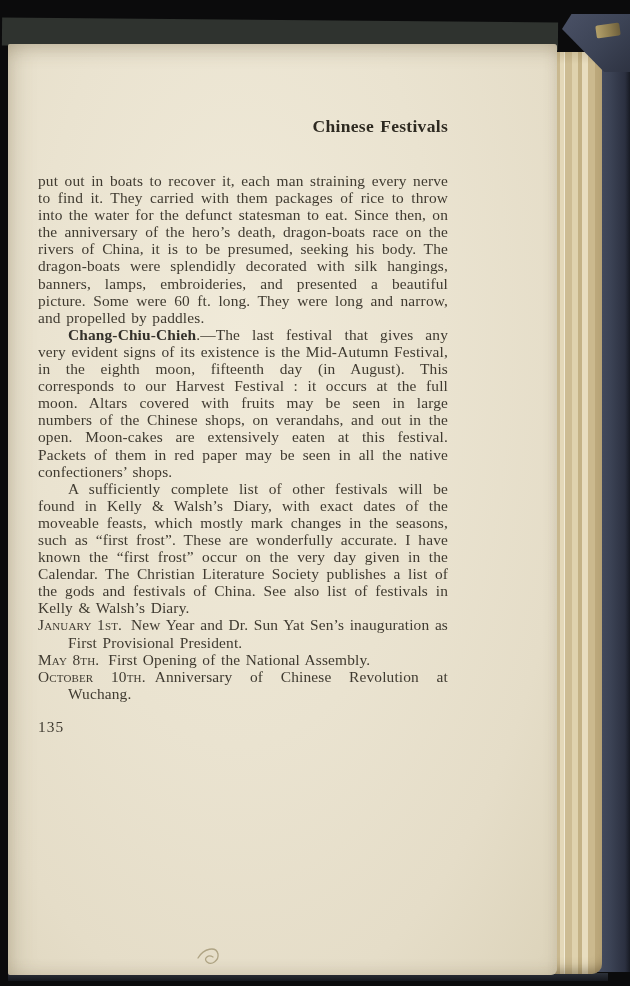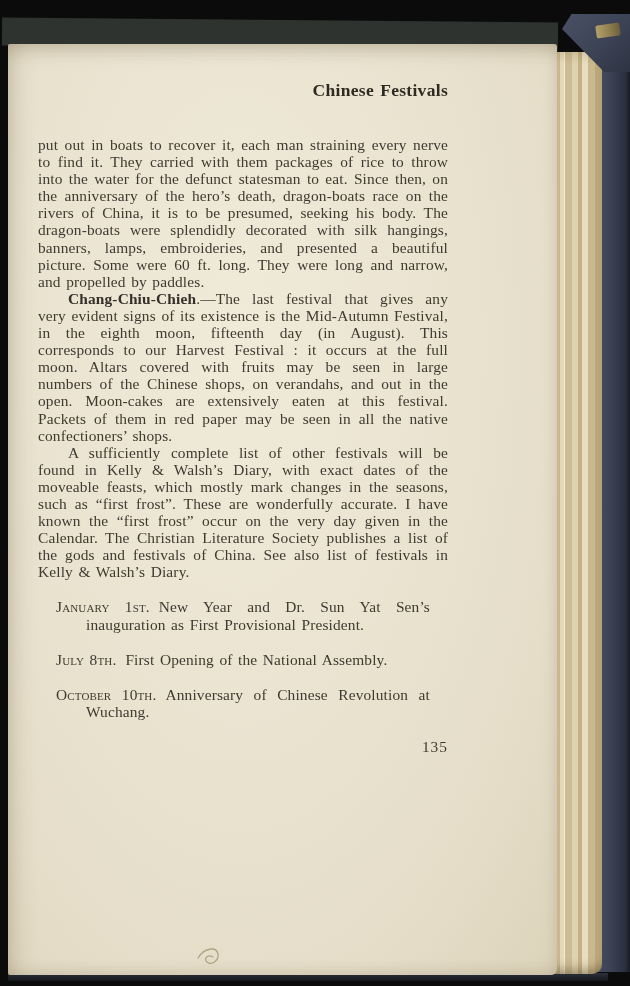--- a/index.html
+++ b/index.html
@@ -66,7 +66,7 @@
     z-index:3;
   }
   .page-inner{
-    padding:36px 0 0 30px;width:410px;
+    padding:72px 0 0 30px;width:410px;
     color:#3f3a30;font-size:15.4px;line-height:17.1px;
     letter-spacing:.15px;word-spacing:1.5px;
   }

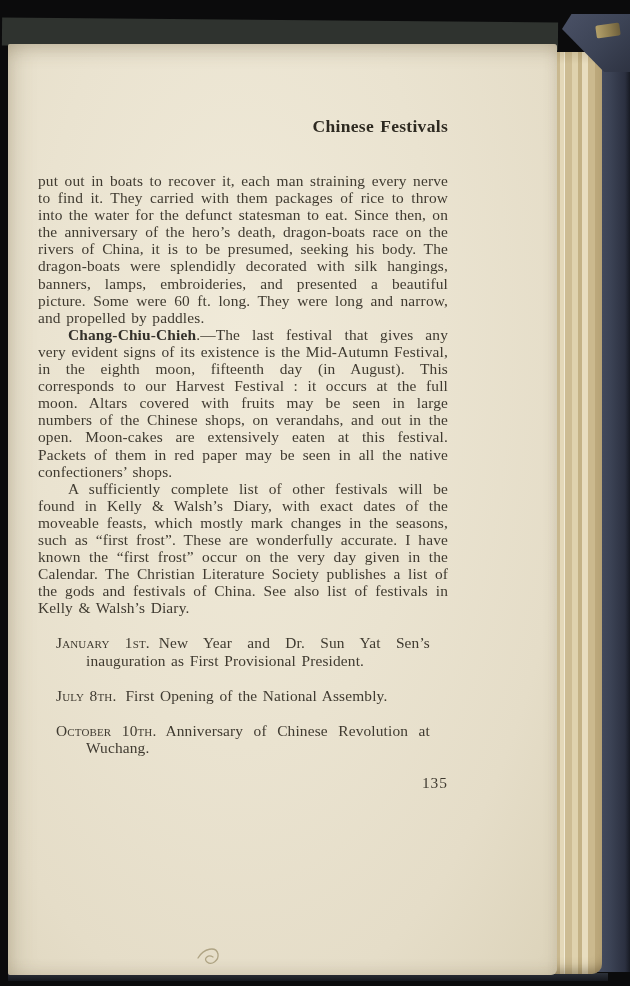--- a/index.html
+++ b/index.html
@@ -77,7 +77,7 @@
   .para{margin:0;text-align:justify;text-indent:30px;}
   .para.no-indent{text-indent:0;margin-top:36px;}
   .festival-lead{font-weight:bold;color:#33302a;}
-  .holiday{margin:18px;text-align:justify;padding-left:30px;text-indent:-30px;}
+  .holiday{margin:0;text-align:justify;padding-left:30px;text-indent:-30px;}
   .holiday-date{font-variant:small-caps;margin-right:9px;}
   .page-number{margin-top:16px;text-align:right;width:410px;letter-spacing:1px;}
   .squiggle{position:absolute;left:196px;top:946px;z-index:4;opacity:.65;}

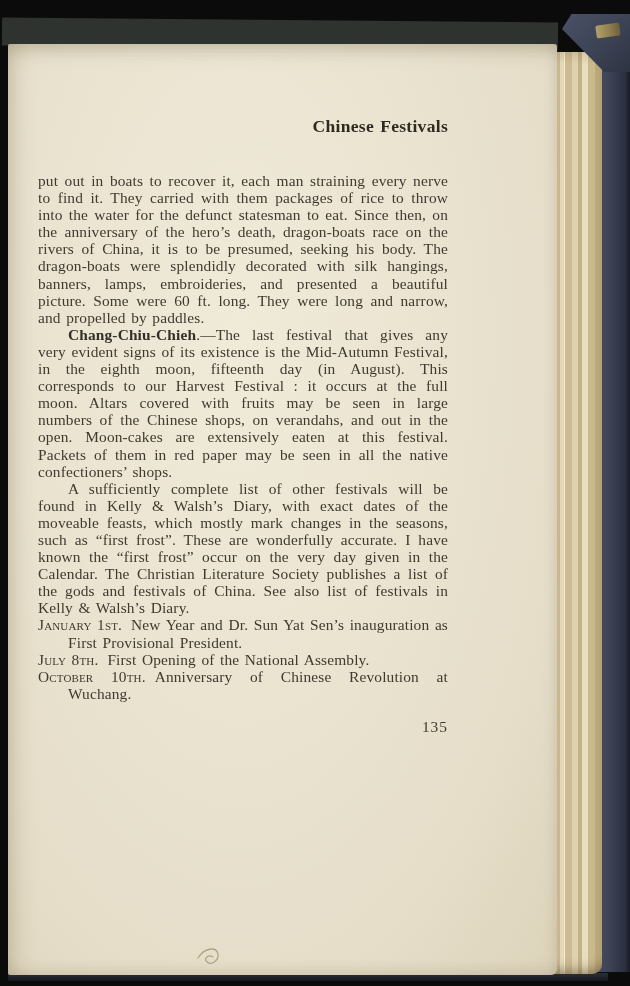--- a/index.html
+++ b/index.html
@@ -111,7 +111,7 @@
         <p class="holiday"><span class="holiday-date">January 1st.</span><span>New Year and Dr. Sun Yat Sen’s inauguration as First Provisional President.</span></p>
 
 
-        <p class="holiday"><span class="holiday-date">July 8th.</span><span>First Opening of the National Assembly.</span></p>
+        <p class="holiday"><span class="holiday-date">May 8th.</span><span>First Opening of the National Assembly.</span></p>
 
 
         <p class="holiday"><span class="holiday-date">October 10th.</span><span>Anniversary of Chinese Revolution at Wuchang.</span></p>

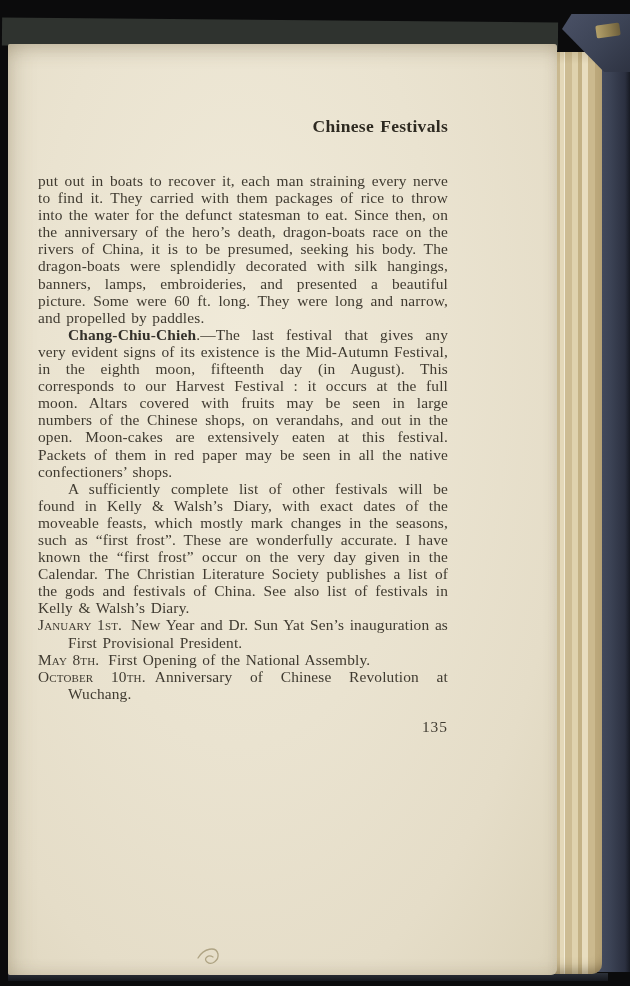--- a/index.html
+++ b/index.html
@@ -79,7 +79,7 @@
   .festival-lead{font-weight:bold;color:#33302a;}
   .holiday{margin:0;text-align:justify;padding-left:30px;text-indent:-30px;}
   .holiday-date{font-variant:small-caps;margin-right:9px;}
-  .page-number{margin-top:16px;text-align:right;width:410px;letter-spacing:1px;}
+  .page-number{margin-top:16px;text-align:left;width:410px;letter-spacing:1px;}
   .squiggle{position:absolute;left:196px;top:946px;z-index:4;opacity:.65;}
 </style>
 </head>

